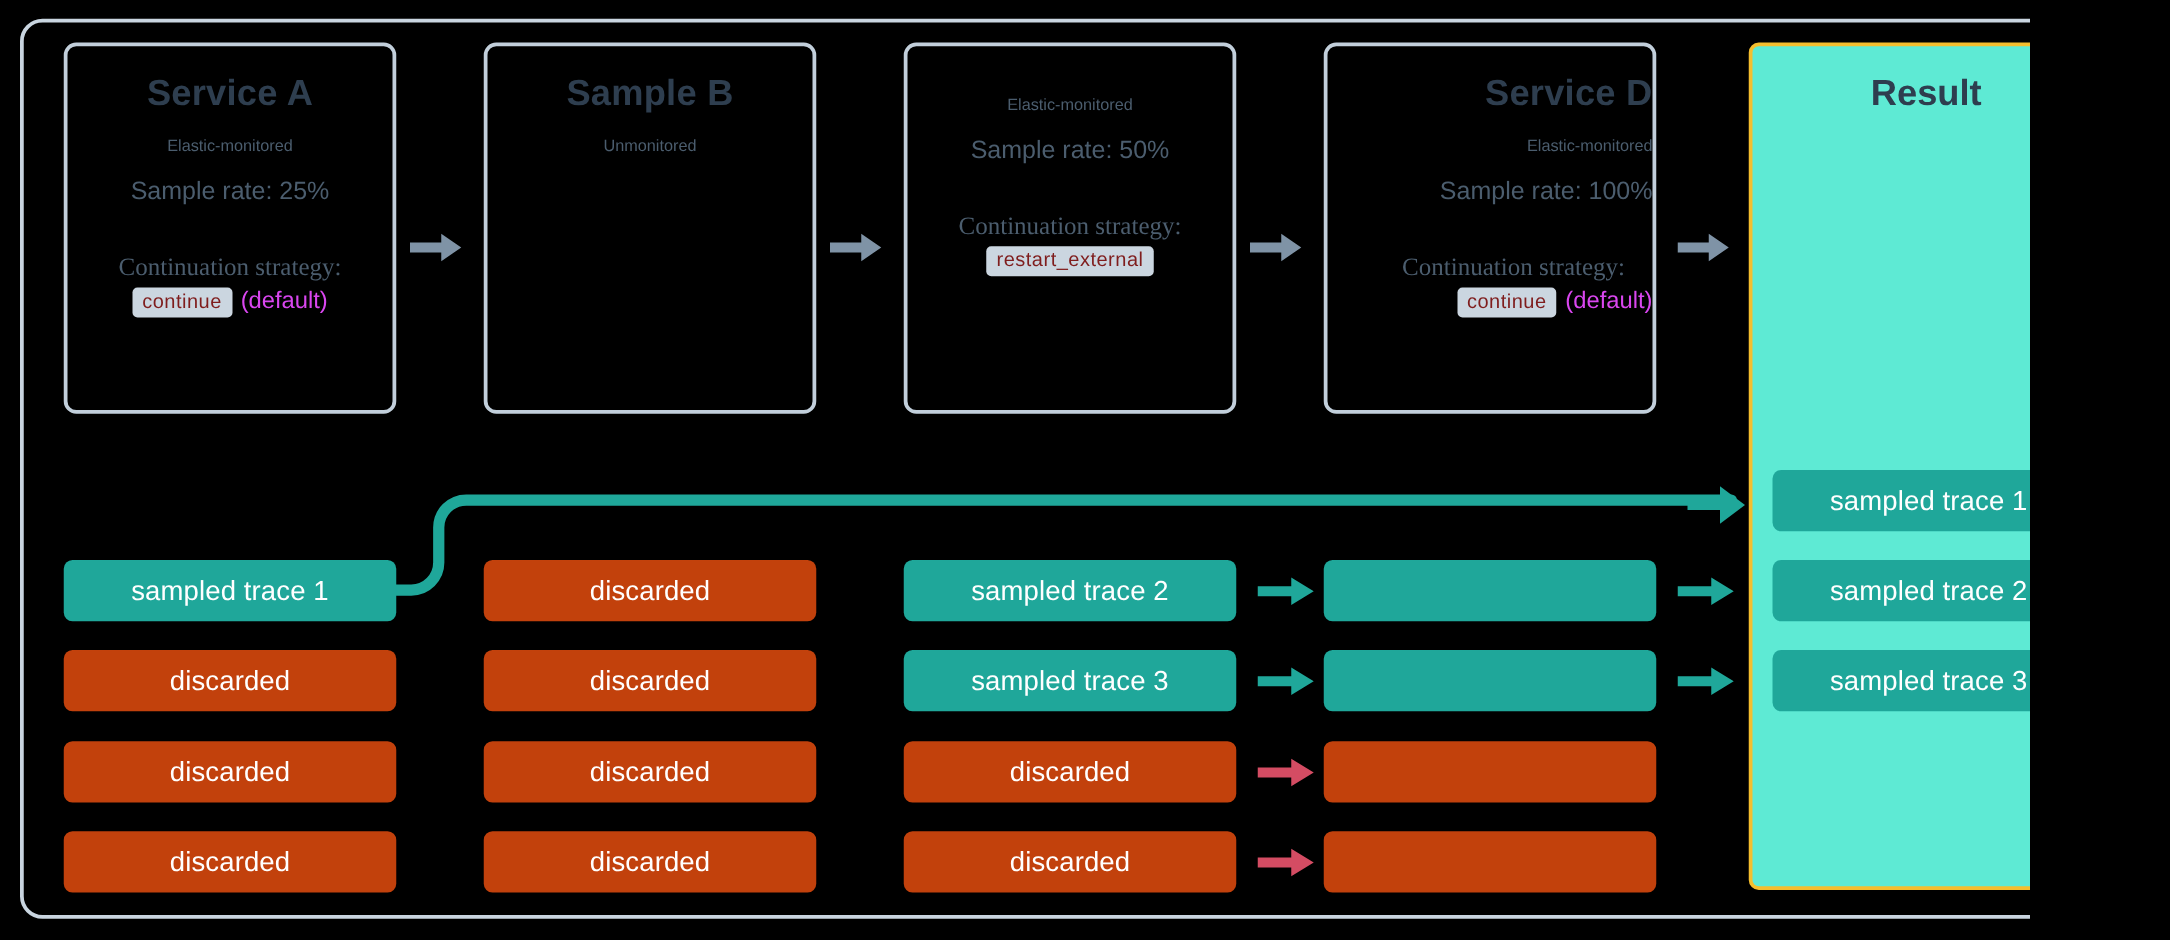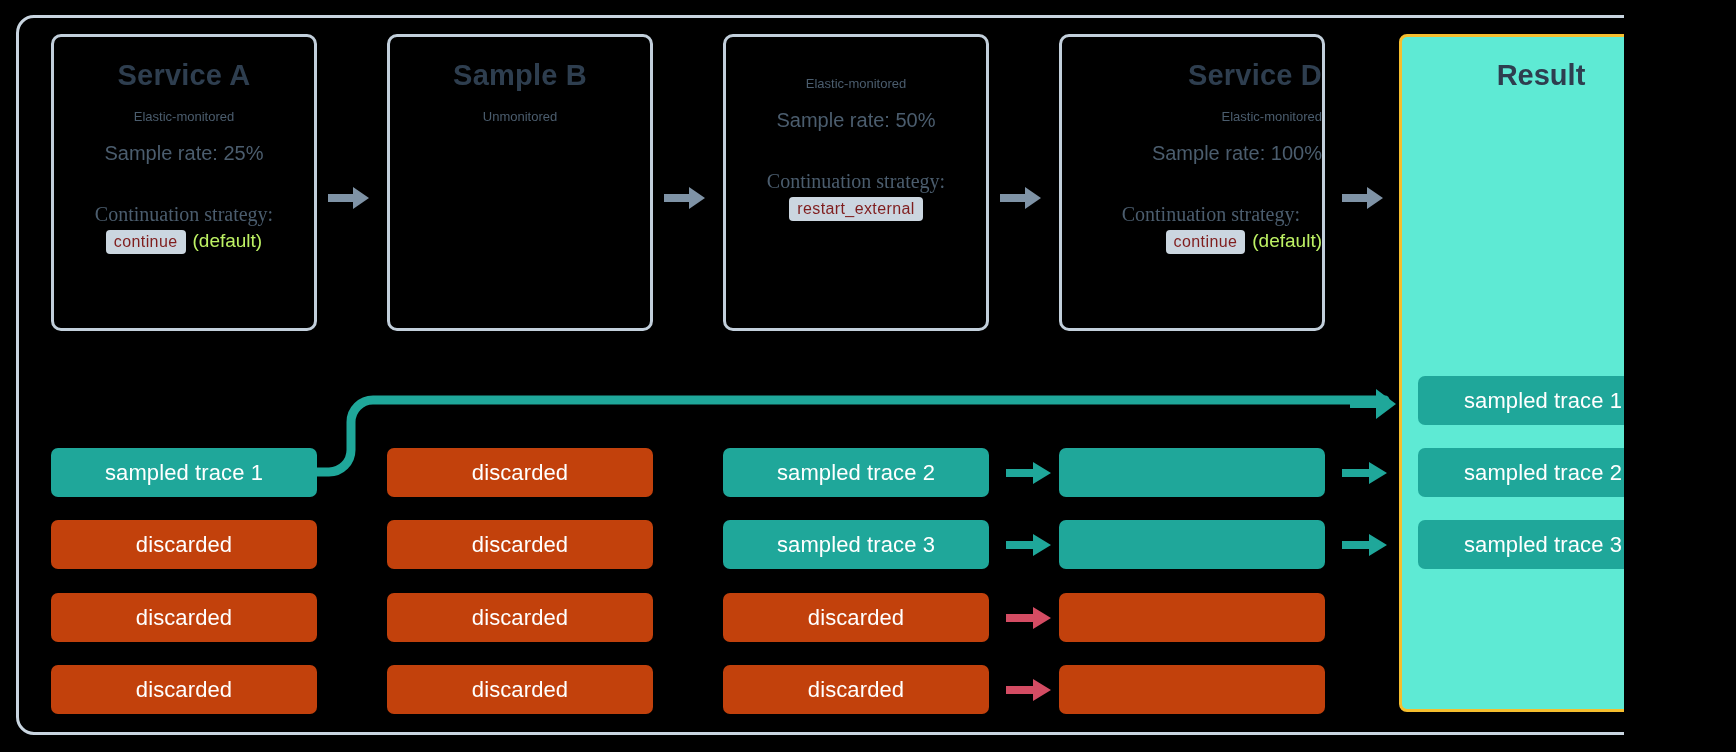--- a/index.html
+++ b/index.html
@@ -82,7 +82,7 @@
     letter-spacing: .4px;
   }
   .default-note {
-    color: #bef264;
+    color: #d946ef;
     font-size: 19px;
     margin-left: 7px;
   }

